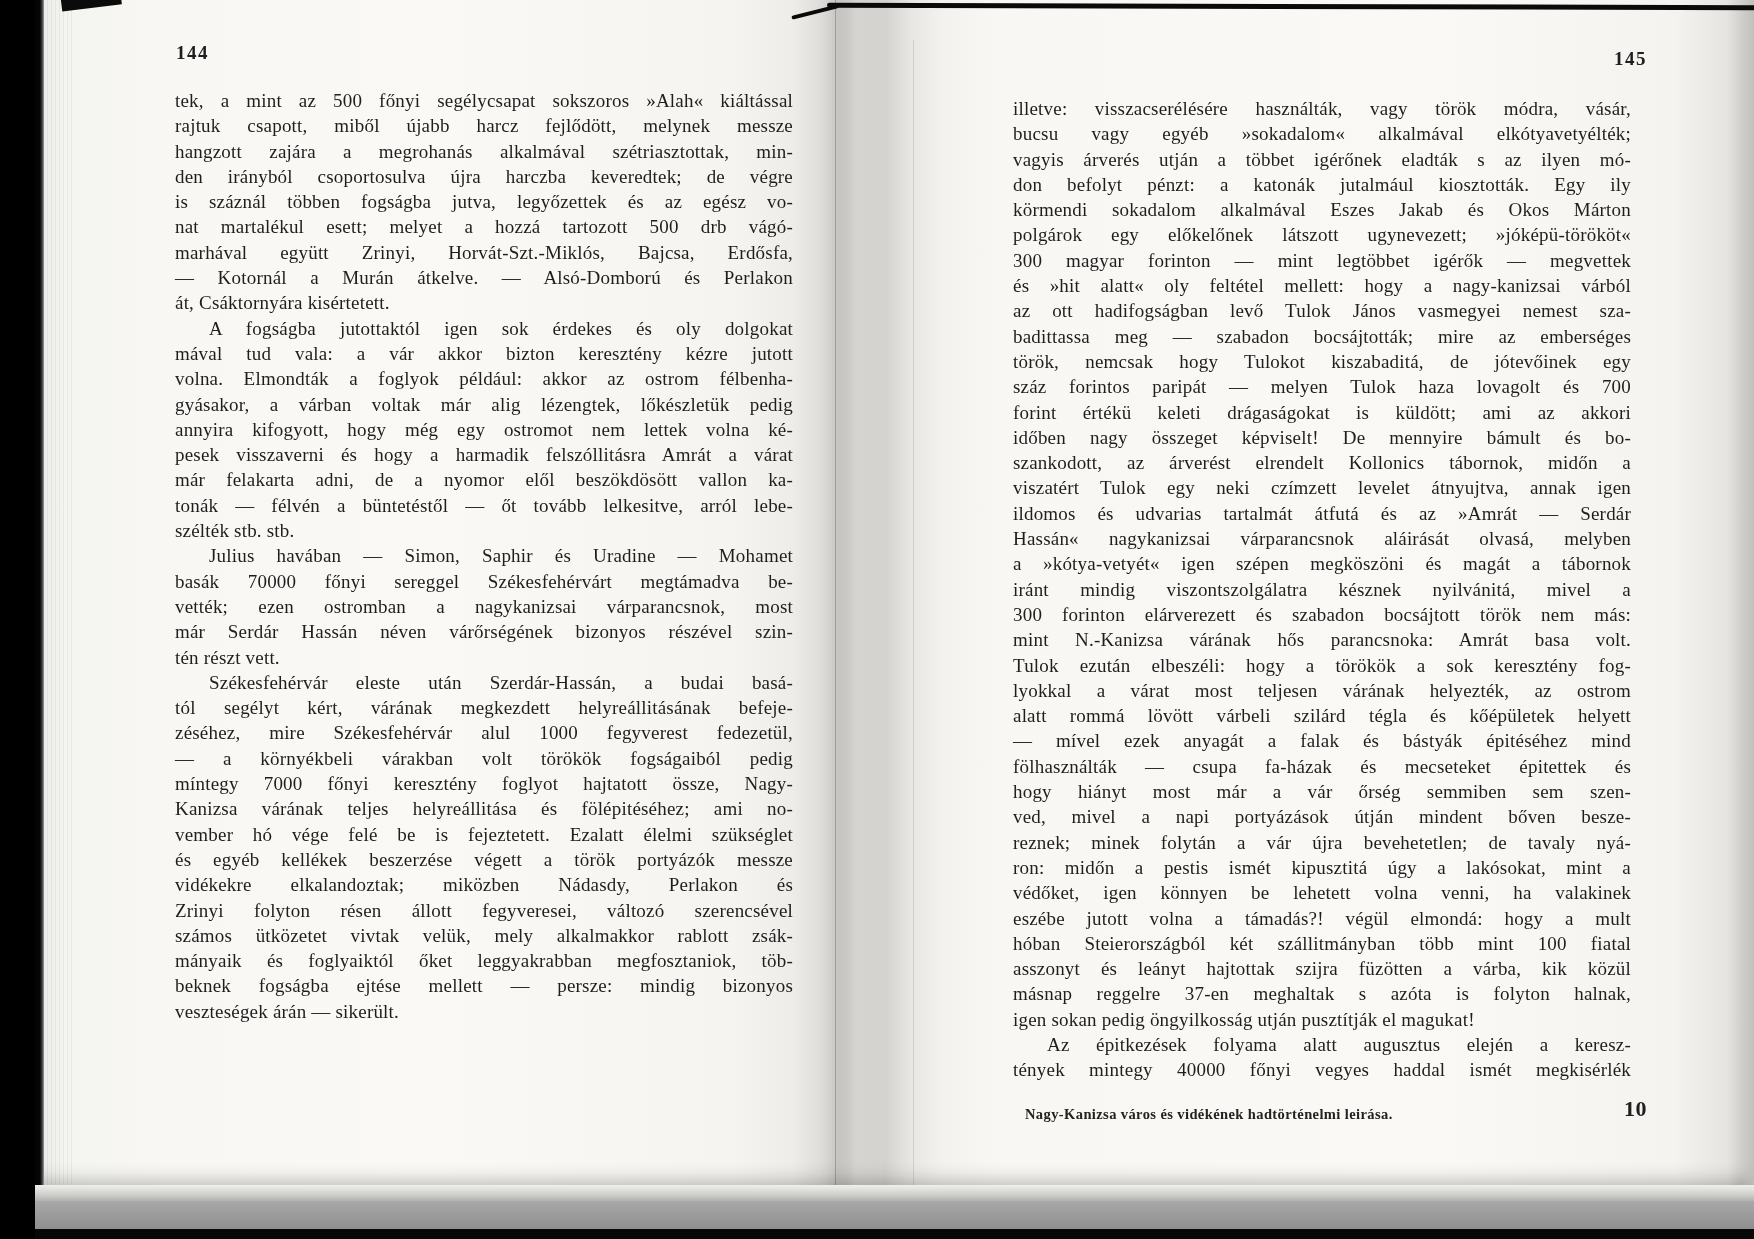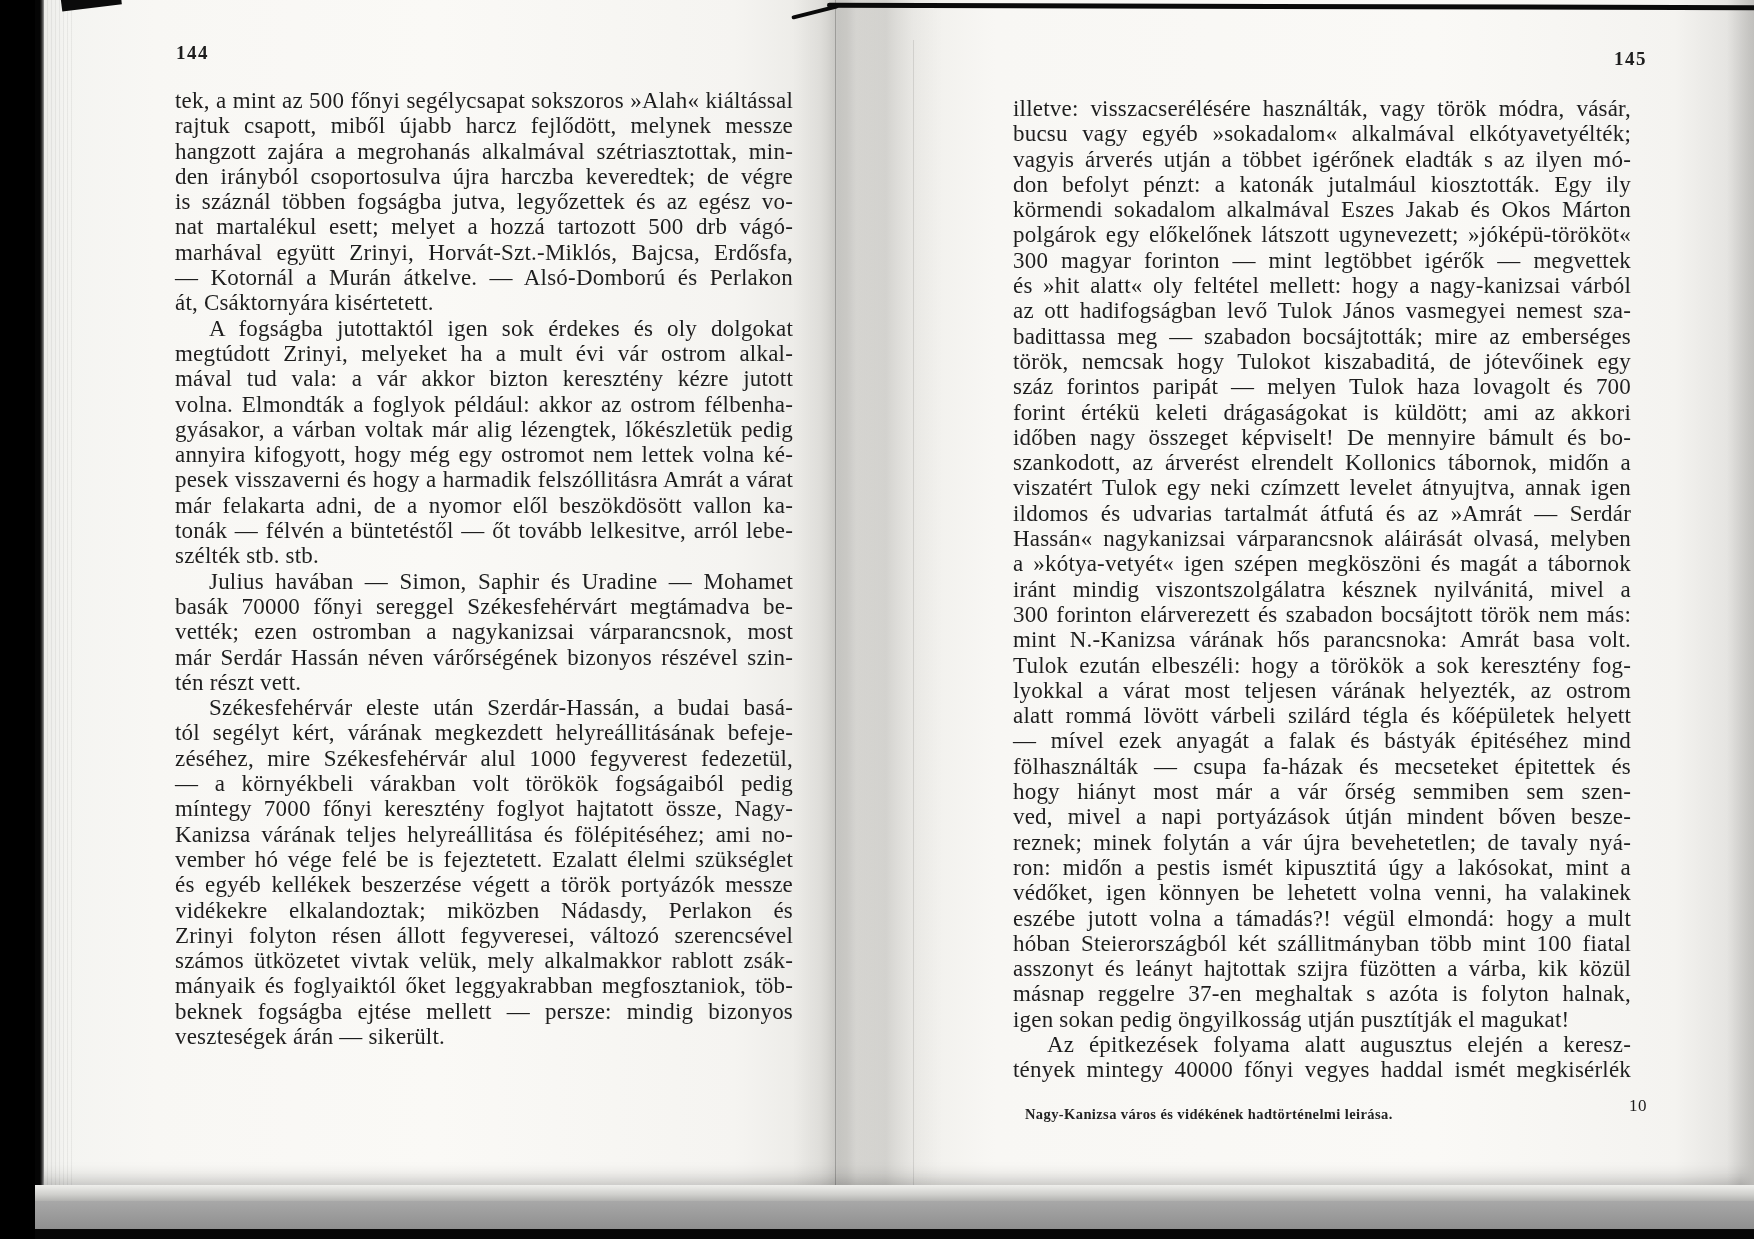--- a/index.html
+++ b/index.html
@@ -77,7 +77,7 @@
   .pagenum{position:absolute;font-size:19px;letter-spacing:1.5px;font-weight:bold;}
   .pagenum-left{left:141px;top:42px;}
   .pagenum-right{left:1540px;top:48px;width:72px;text-align:right;}
-  .text-col{position:absolute;width:618px;font-size:23px;line-height:25.3px;letter-spacing:.2px;}
+  .text-col{position:absolute;width:618px;font-size:19px;line-height:25.3px;letter-spacing:.2px;}
   .text-col-left{left:140px;top:88px;}
   .text-col-right{left:978px;top:96px;}
   .line{text-align:justify;text-align-last:justify;white-space:normal;}

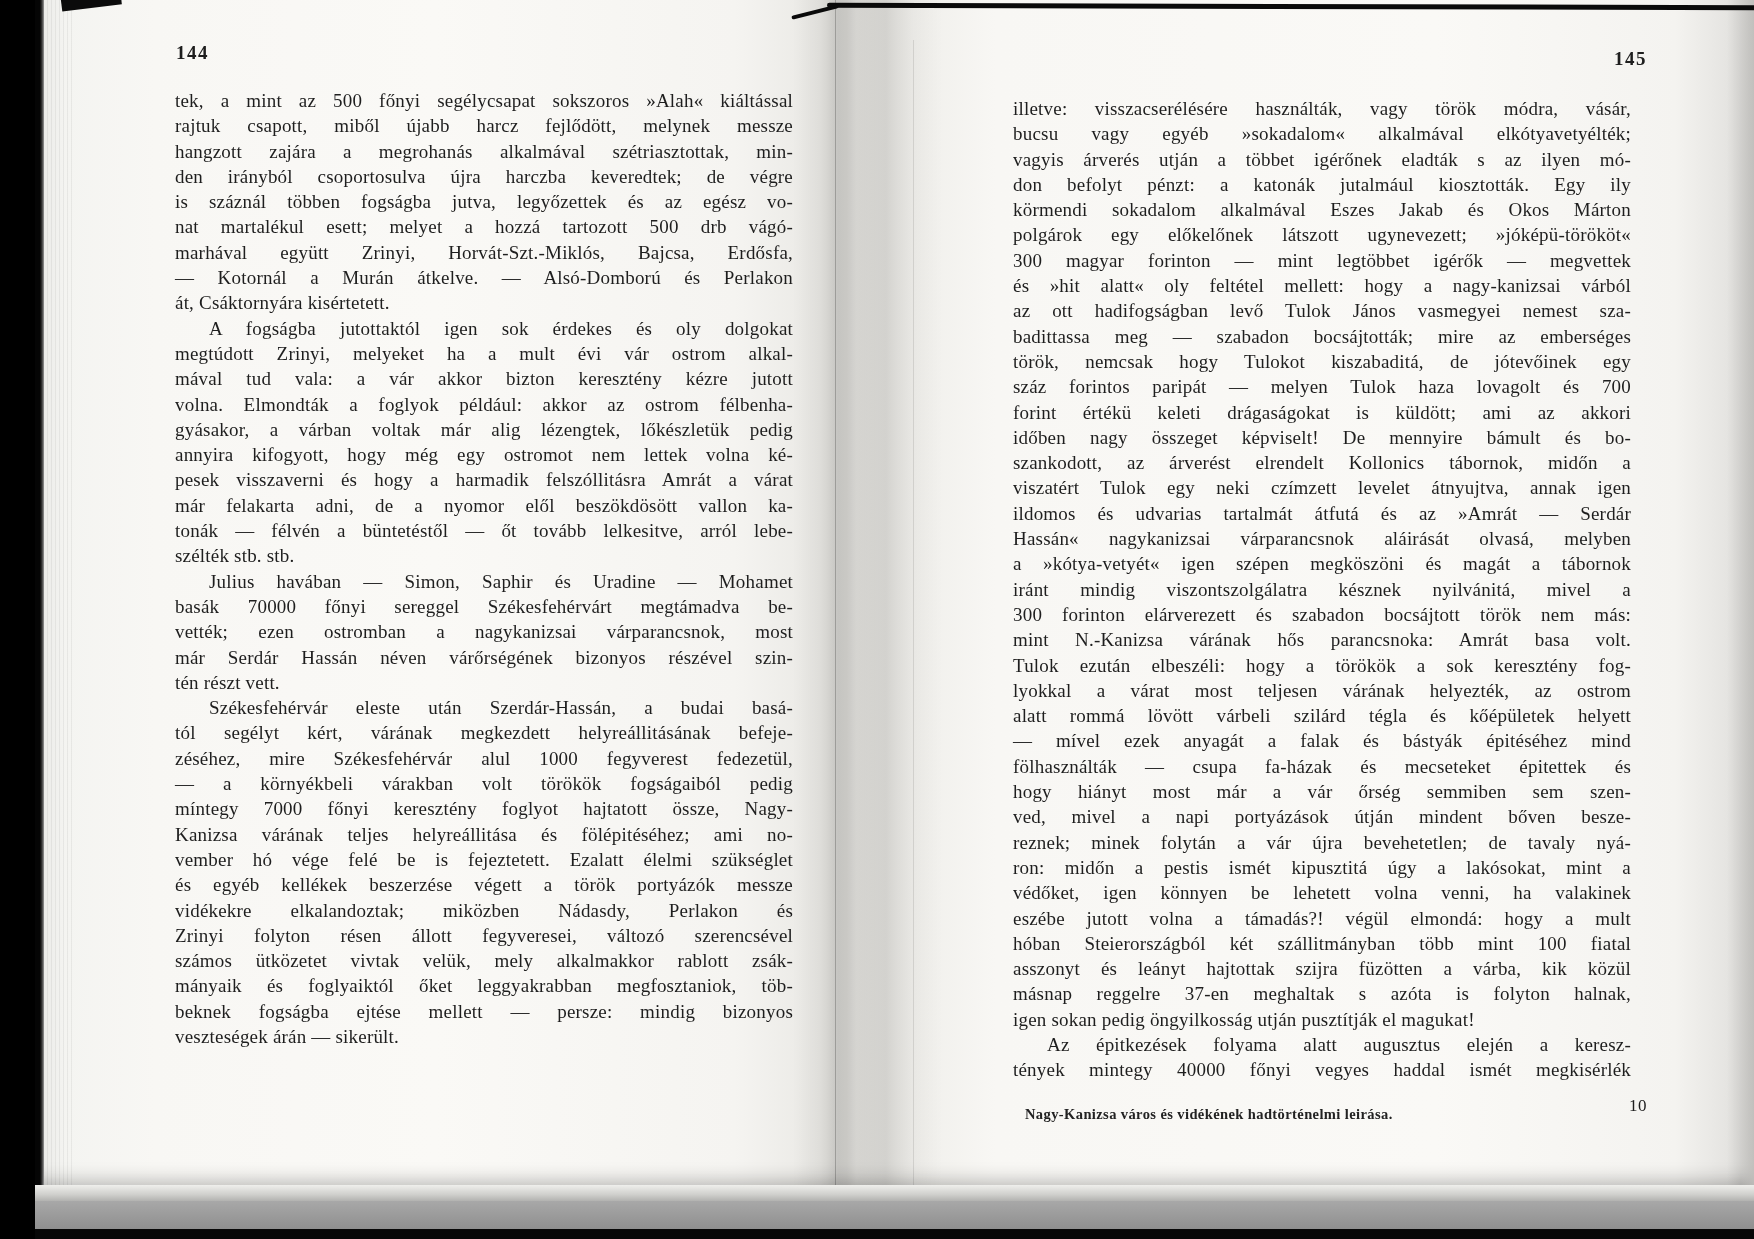--- a/index.html
+++ b/index.html
@@ -120,7 +120,6 @@
         </div>
         <div class="para indent">
           <div class="line firstline">A fogságba jutottaktól igen sok érdekes és oly dolgokat</div>
-          <div class="line">megtúdott Zrinyi, melyeket ha a mult évi vár ostrom alkal-</div>
           <div class="line">mával tud vala: a vár akkor bizton keresztény kézre jutott</div>
           <div class="line">volna. Elmondták a foglyok például: akkor az ostrom félbenha-</div>
           <div class="line">gyásakor, a várban voltak már alig lézengtek, lőkészletük pedig</div>

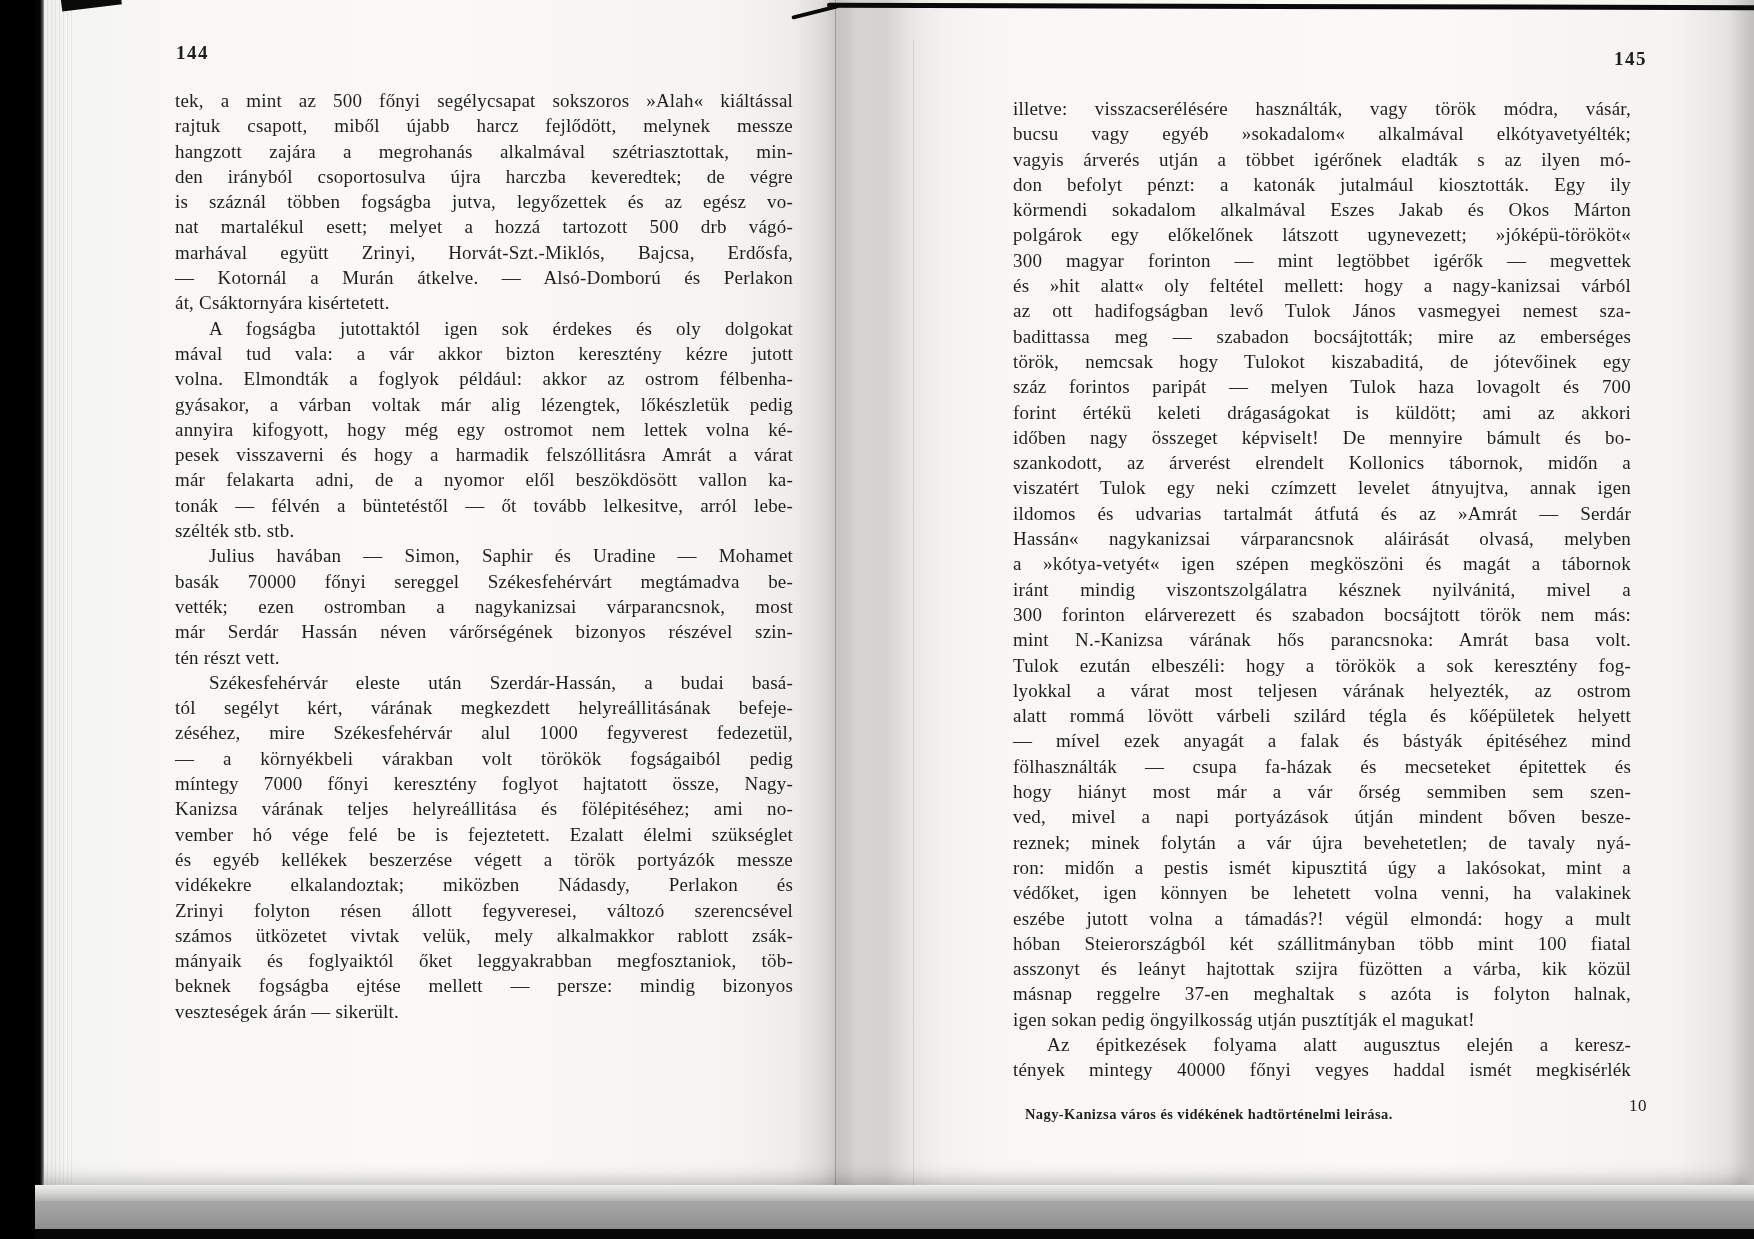--- a/index.html
+++ b/index.html
@@ -90,7 +90,7 @@
     position:absolute;left:12px;top:10px;font-size:14.5px;font-weight:bold;letter-spacing:.4px;color:#222;
   }
   .footer-sig{
-    position:absolute;right:0;top:0;font-size:17px;font-weight:normal;letter-spacing:.5px;
+    position:absolute;right:0;top:0;font-size:22px;font-weight:bold;letter-spacing:.5px;
   }
 </style>
 </head>

